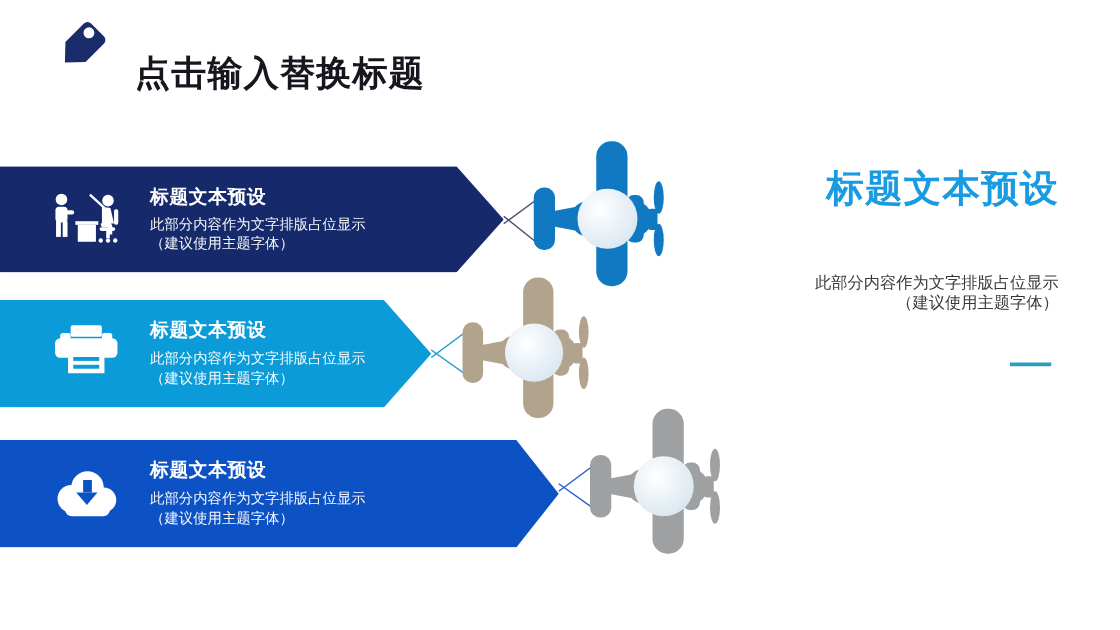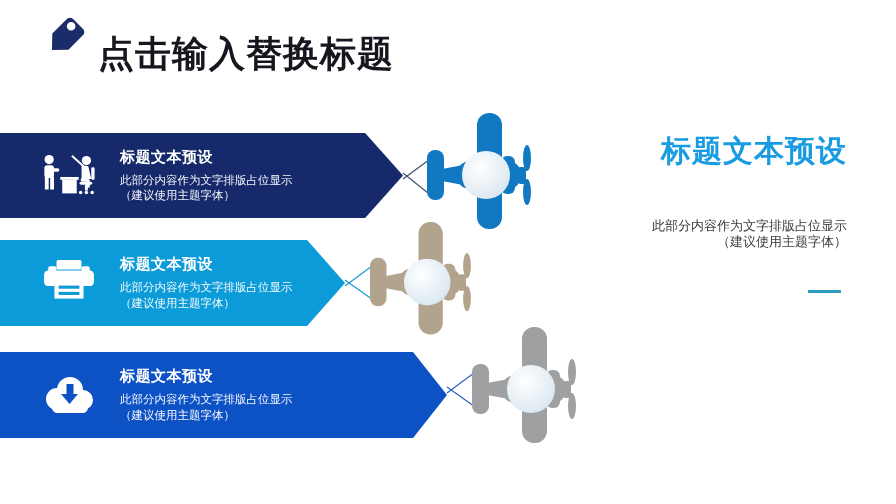--- a/index.html
+++ b/index.html
@@ -10,8 +10,8 @@
   
   .hdr-tag{position:absolute;left:40px;top:12px;width:50px;height:50px;}
   .hdr-title{
-    position:absolute;left:94px;top:26px;margin:4px;
-    font-size:36px;font-weight:800;letter-spacing:1px;color:#16161e;
+    position:absolute;left:94px;top:26px;margin:14px;
+    font-size:28px;font-weight:800;letter-spacing:1px;color:#16161e;
   }
   
   .banner{

